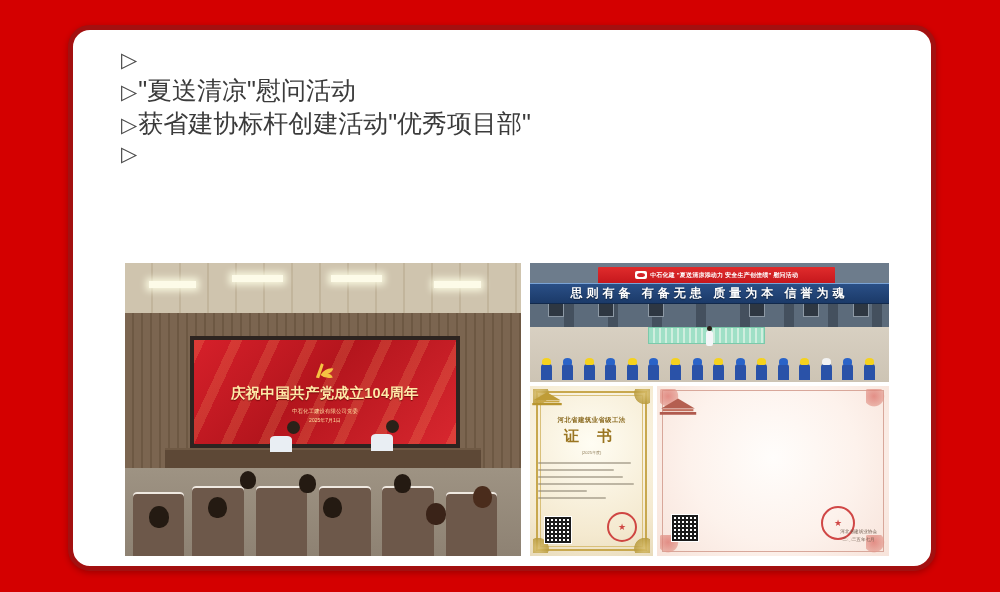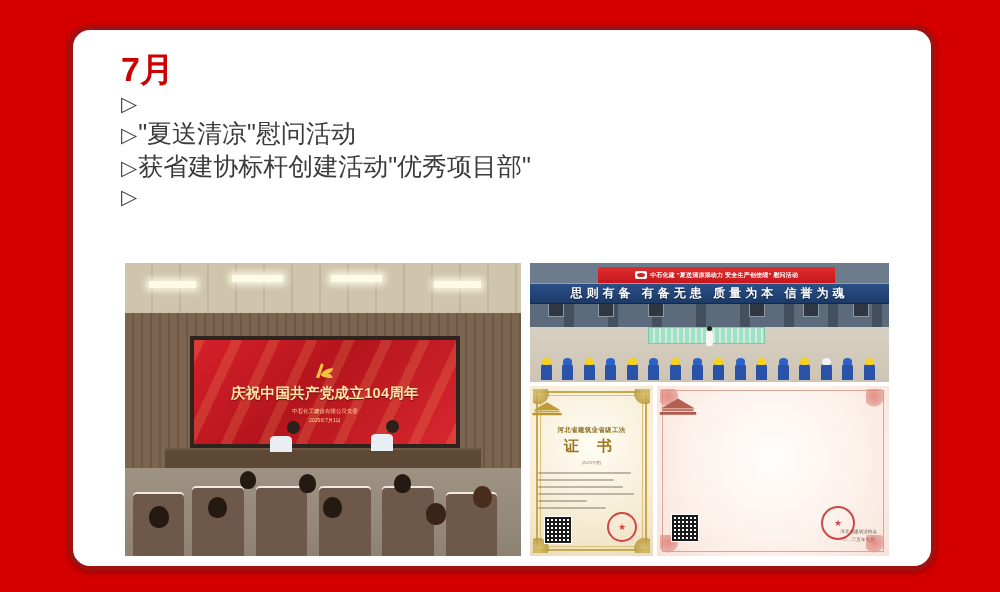--- a/index.html
+++ b/index.html
@@ -154,7 +154,6 @@
   <div class="card">
     <div class="card-inner">
 
-      <div class="month-title">7月</div>
 
       <ul class="bullets">
         <li>

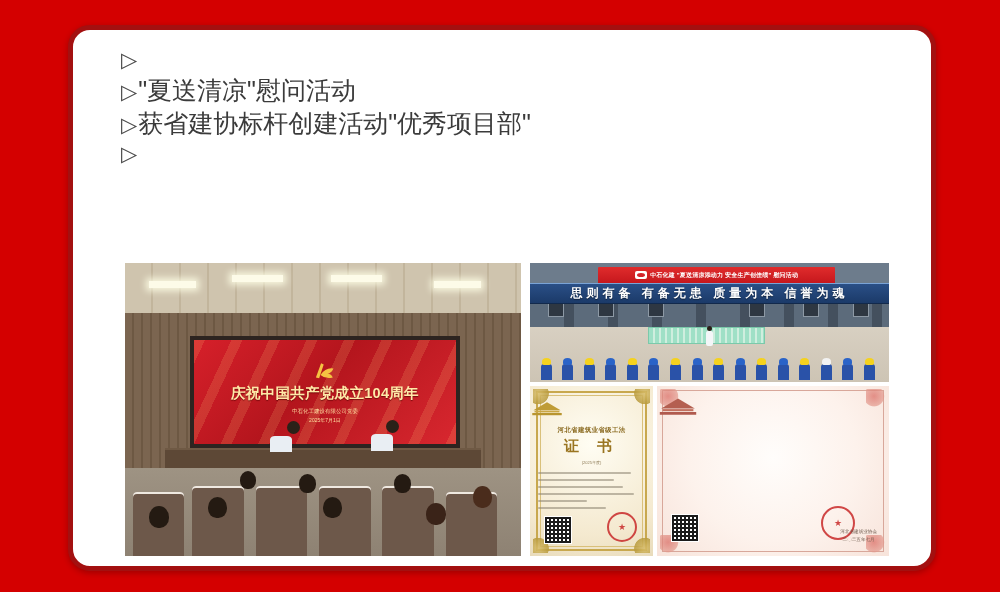--- a/index.html
+++ b/index.html
@@ -268,7 +268,7 @@
               <span class="corner c-tr"></span>
               <span class="corner c-bl"></span>
               <span class="corner c-br"></span>
-              <div style="position:absolute;left:0;right:0;top:14px;">
+              <div style="position:absolute;left:0;right:0;top:4px;">
                 <svg class="gate" viewBox="0 0 60 30">
                   <path d="M4 26 h52 v-4 H4 Z" fill="#b8952f"></path>
                   <path d="M8 21 h44 v-3 H8 Z" fill="#c9a645"></path>

